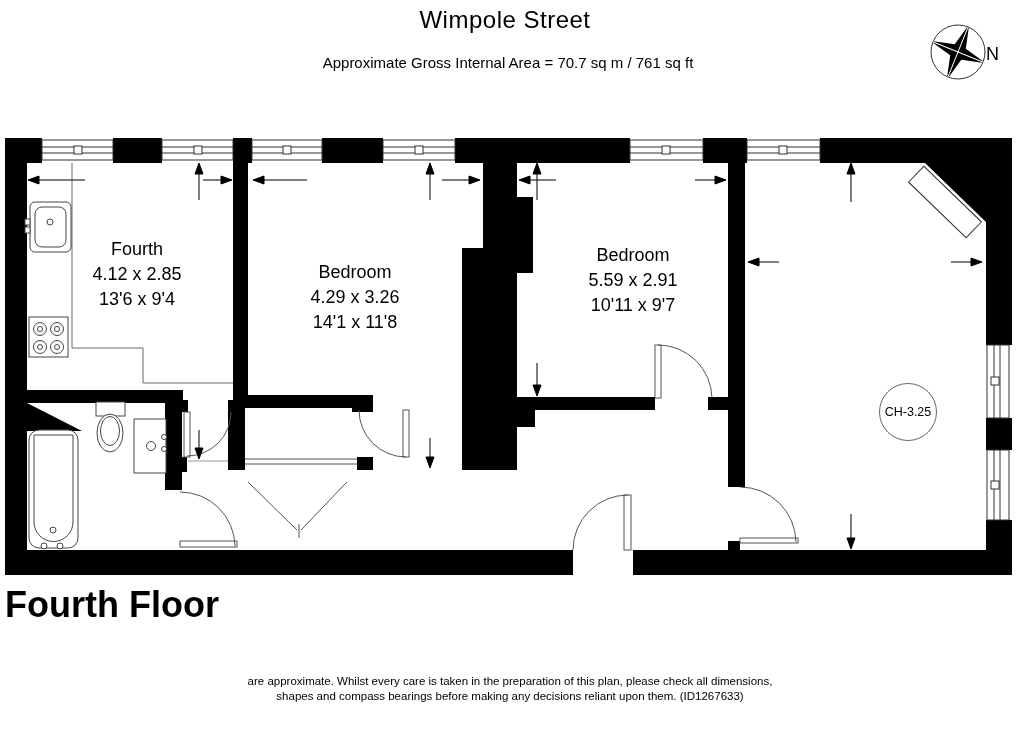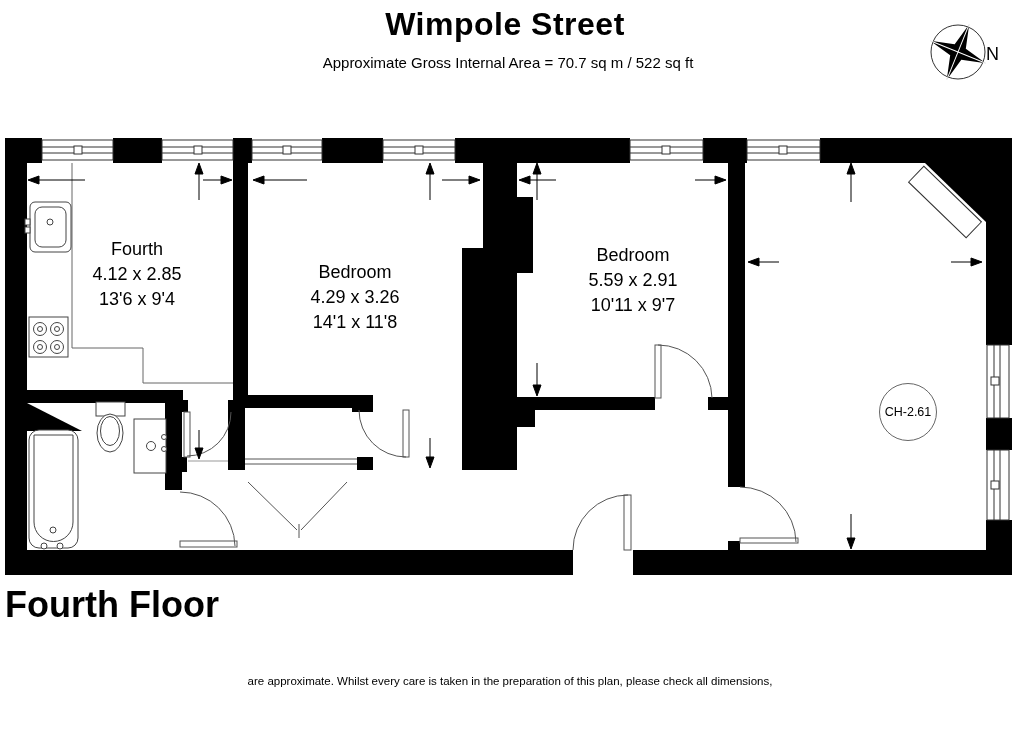--- a/index.html
+++ b/index.html
@@ -6,7 +6,7 @@
   .page{position:relative;width:1020px;height:731px;background:#fff;overflow:hidden;
         font-family:"Liberation Sans",sans-serif;color:#000;}
   .title{position:absolute;top:6px;left:0;width:1010px;text-align:center;
-         font-size:32px;font-weight:bold;letter-spacing:.5px;}
+         font-size:24px;font-weight:normal;letter-spacing:.5px;}
   .subtitle{position:absolute;top:54px;left:0;width:1016px;text-align:center;font-size:15px;}
   .compass{position:absolute;left:920px;top:8px;width:100px;height:88px;}
   .plan-svg{position:absolute;left:0;top:95px;}

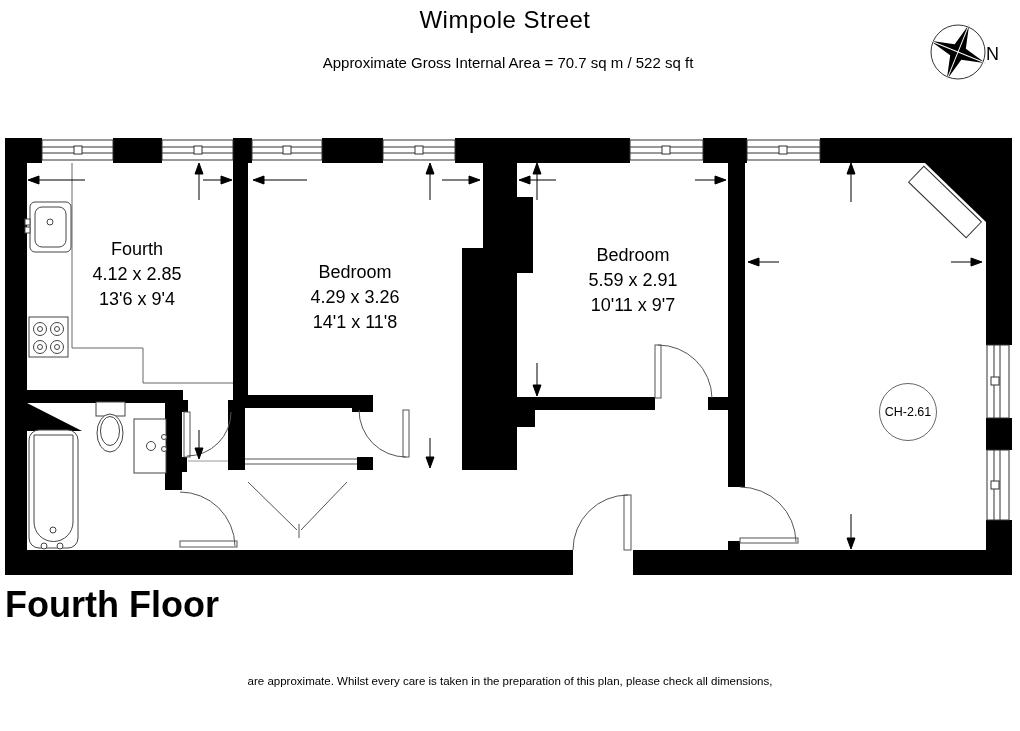--- a/index.html
+++ b/index.html
@@ -25,7 +25,7 @@
 <div class="page">
 
   <div class="title">Wimpole Street</div>
-  <div class="subtitle">Approximate Gross Internal Area = 70.7 sq m / 522 sq ft</div>
+  <div class="subtitle">Approximate Gross Internal Area = 70.7 sq m / 761 sq ft</div>
 
   <svg class="compass" width="100" height="88" viewBox="0 0 100 88">
     <g>

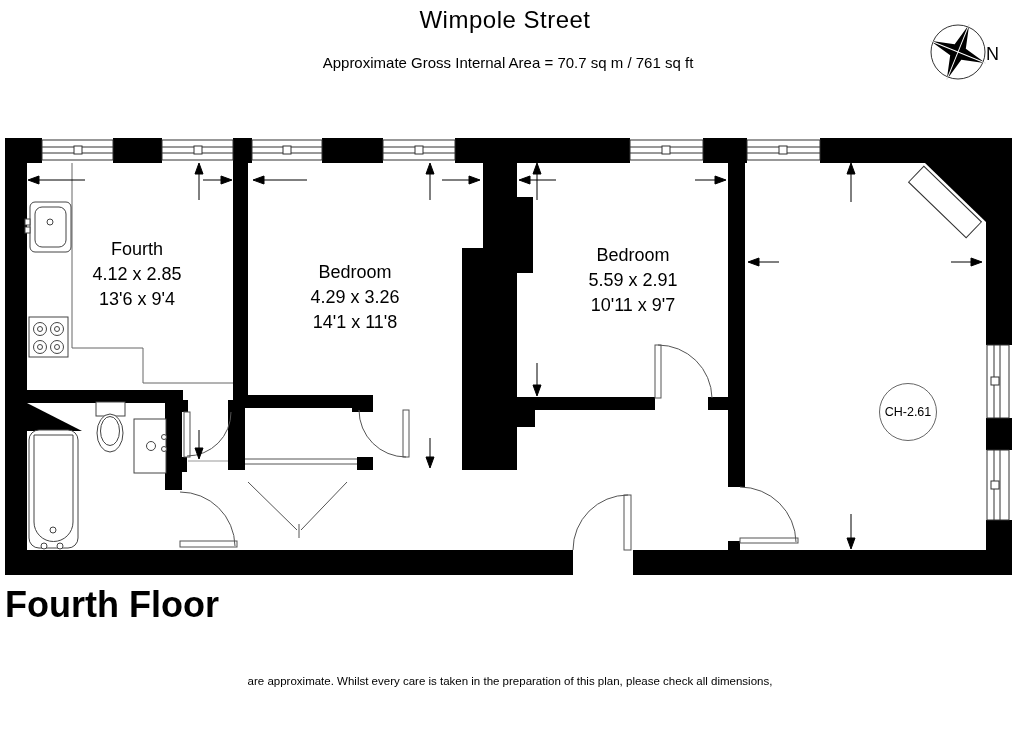--- a/index.html
+++ b/index.html
@@ -259,7 +259,7 @@
     <div>10'11 x 9'7</div>
   </div>
 
-  <div class="ch-badge" style="left:908px;top:412px;">CH-2.61</div>
+  <div class="ch-badge" style="left:908px;top:412px;">CH-3.25</div>
 
   <div class="floor-label">Fourth Floor</div>
 

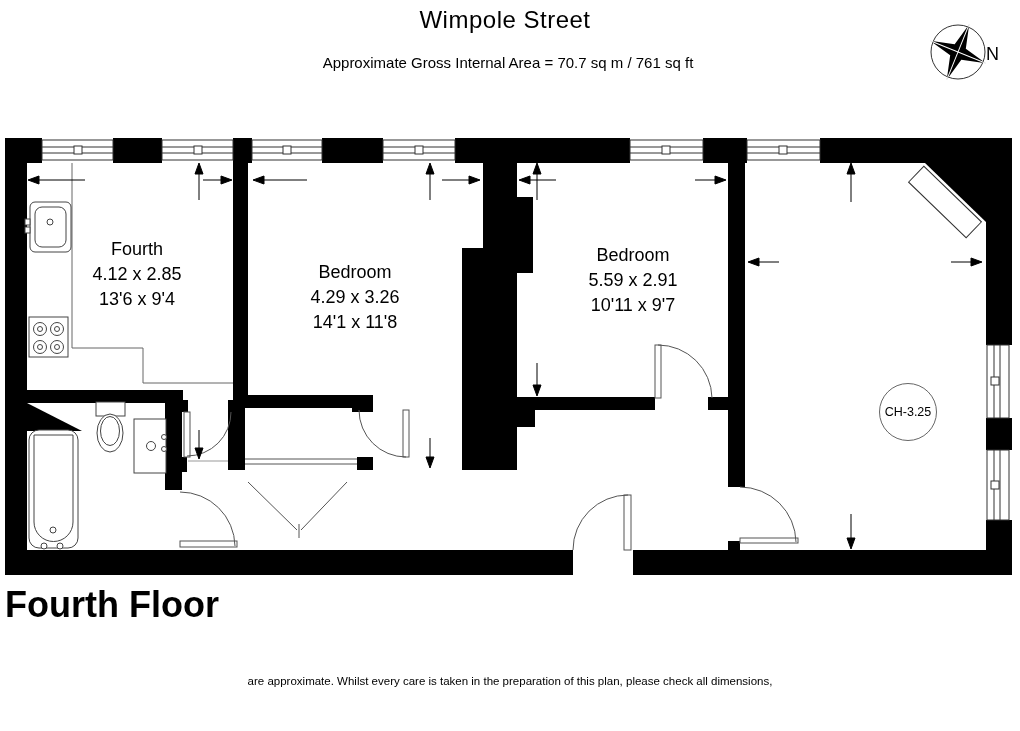--- a/index.html
+++ b/index.html
@@ -265,6 +265,7 @@
 
   <div class="disclaimer">
     <div>are approximate. Whilst every care is taken in the preparation of this plan, please check all dimensions,</div>
+    <div>shapes and compass bearings before making any decisions reliant upon them. (ID1267633)</div>
   </div>
 
 </div>

